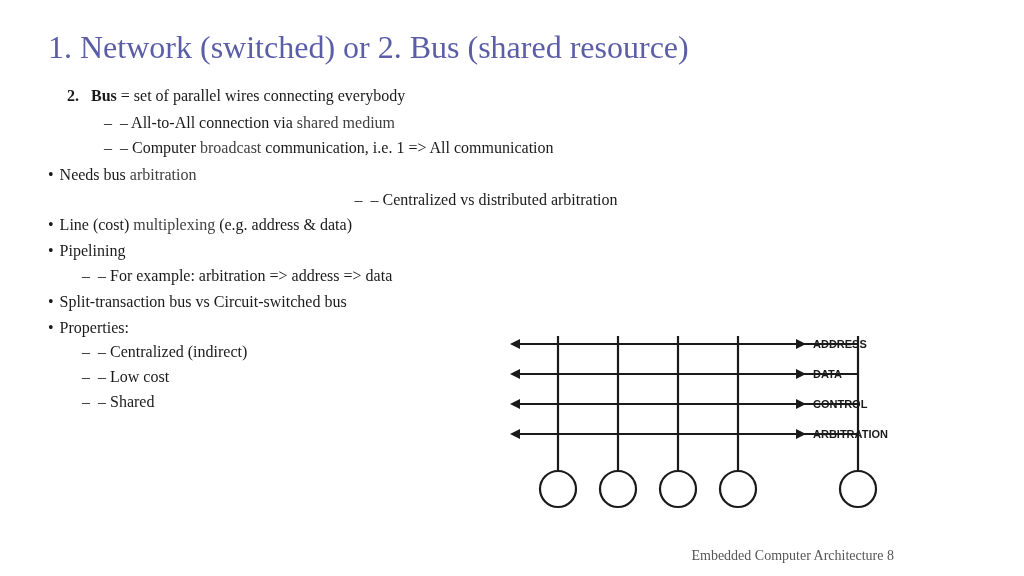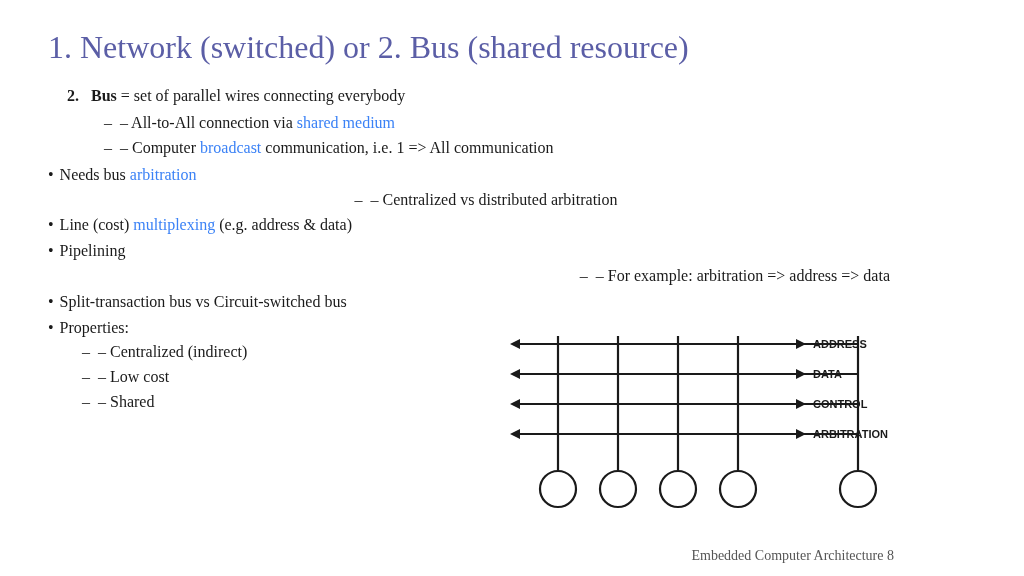--- a/index.html
+++ b/index.html
@@ -33,7 +33,7 @@
       font-weight: bold;
     }
     .highlight-blue {
-      color: #3b82f6;
+      color: #404040;
     }
     .indent1 {
       margin-left: 28px;

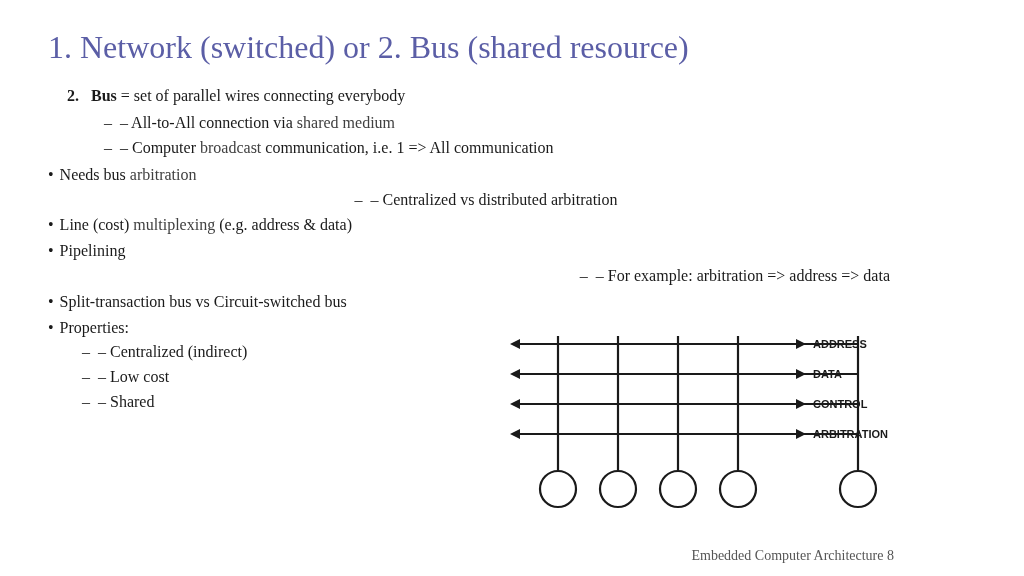--- a/index.html
+++ b/index.html
@@ -117,7 +117,7 @@
       <span class="bullet-dot">•</span>
       <span>Pipelining</span>
     </div>
-    <div style="margin-left:34px;text-align:right;">
+    <div style="margin-left:34px;">
       <span class="dash-char">–</span>
       <span>– For example: arbitration =&gt; address =&gt; data</span>
     </div>

